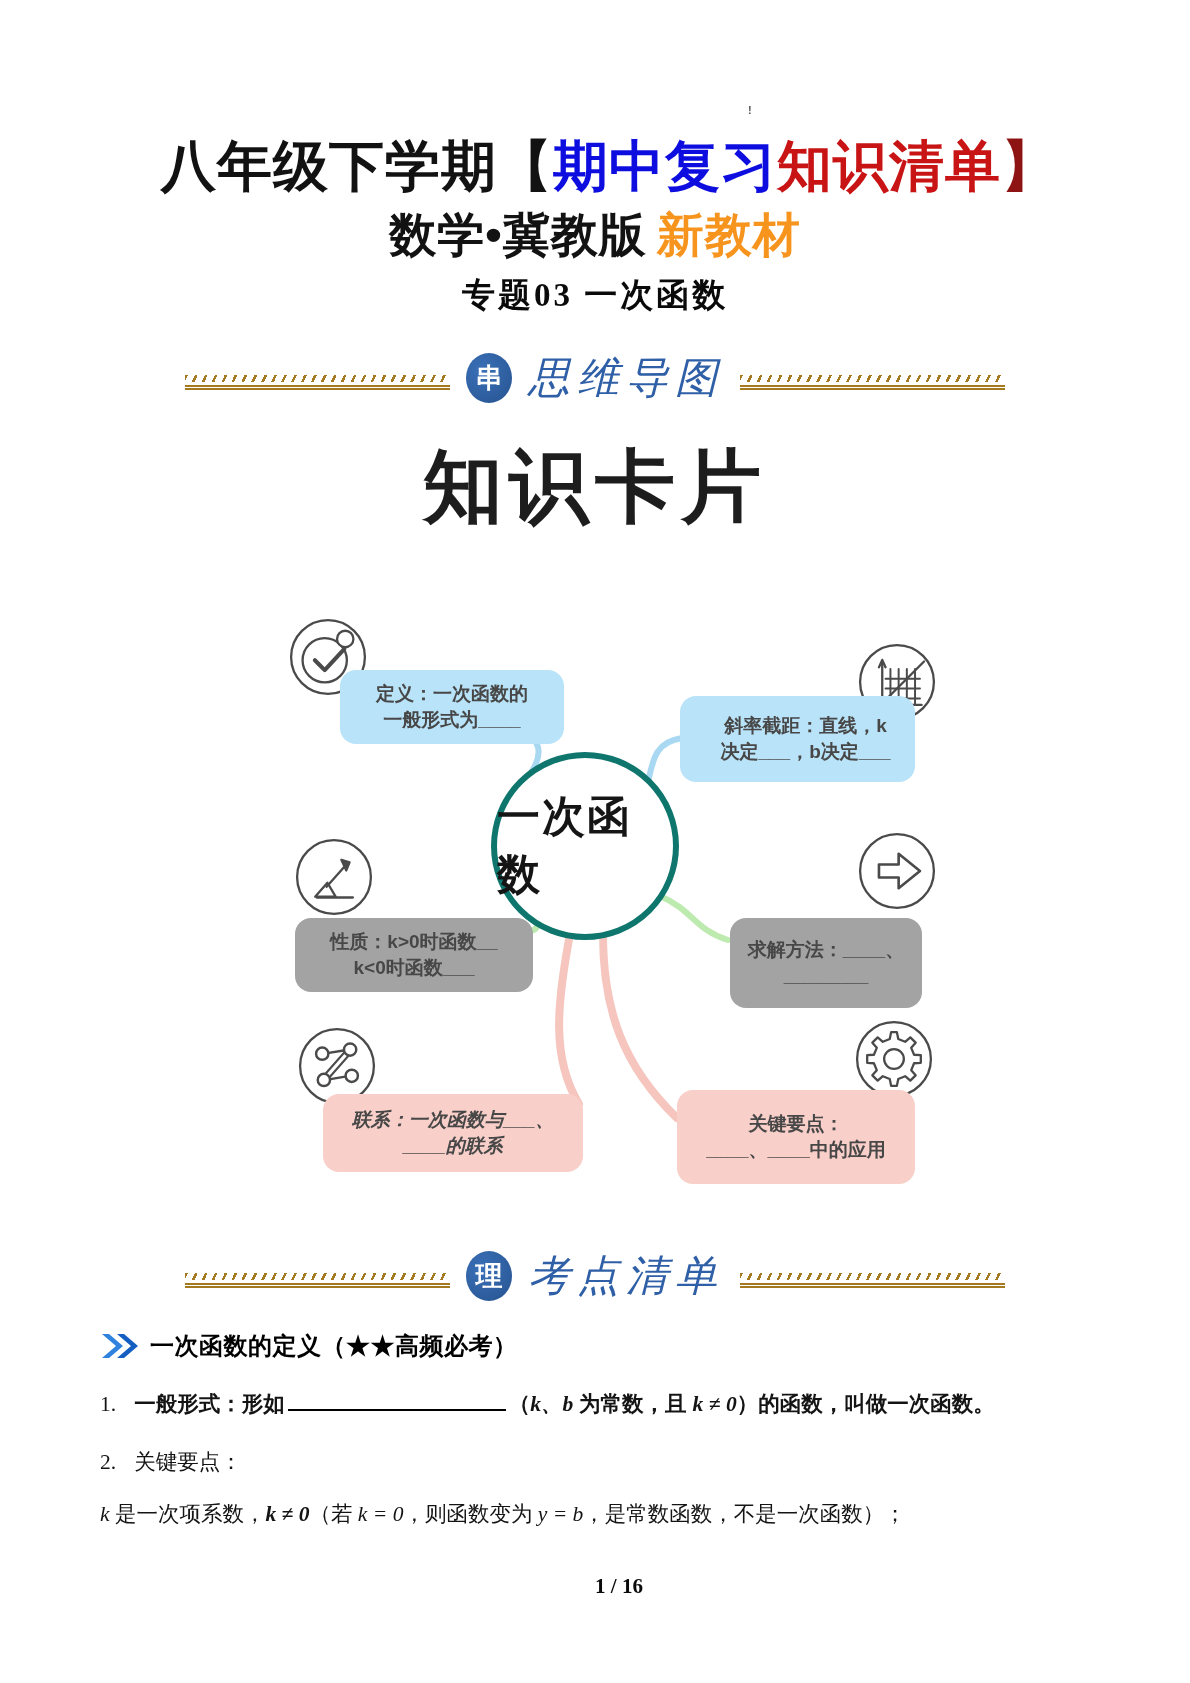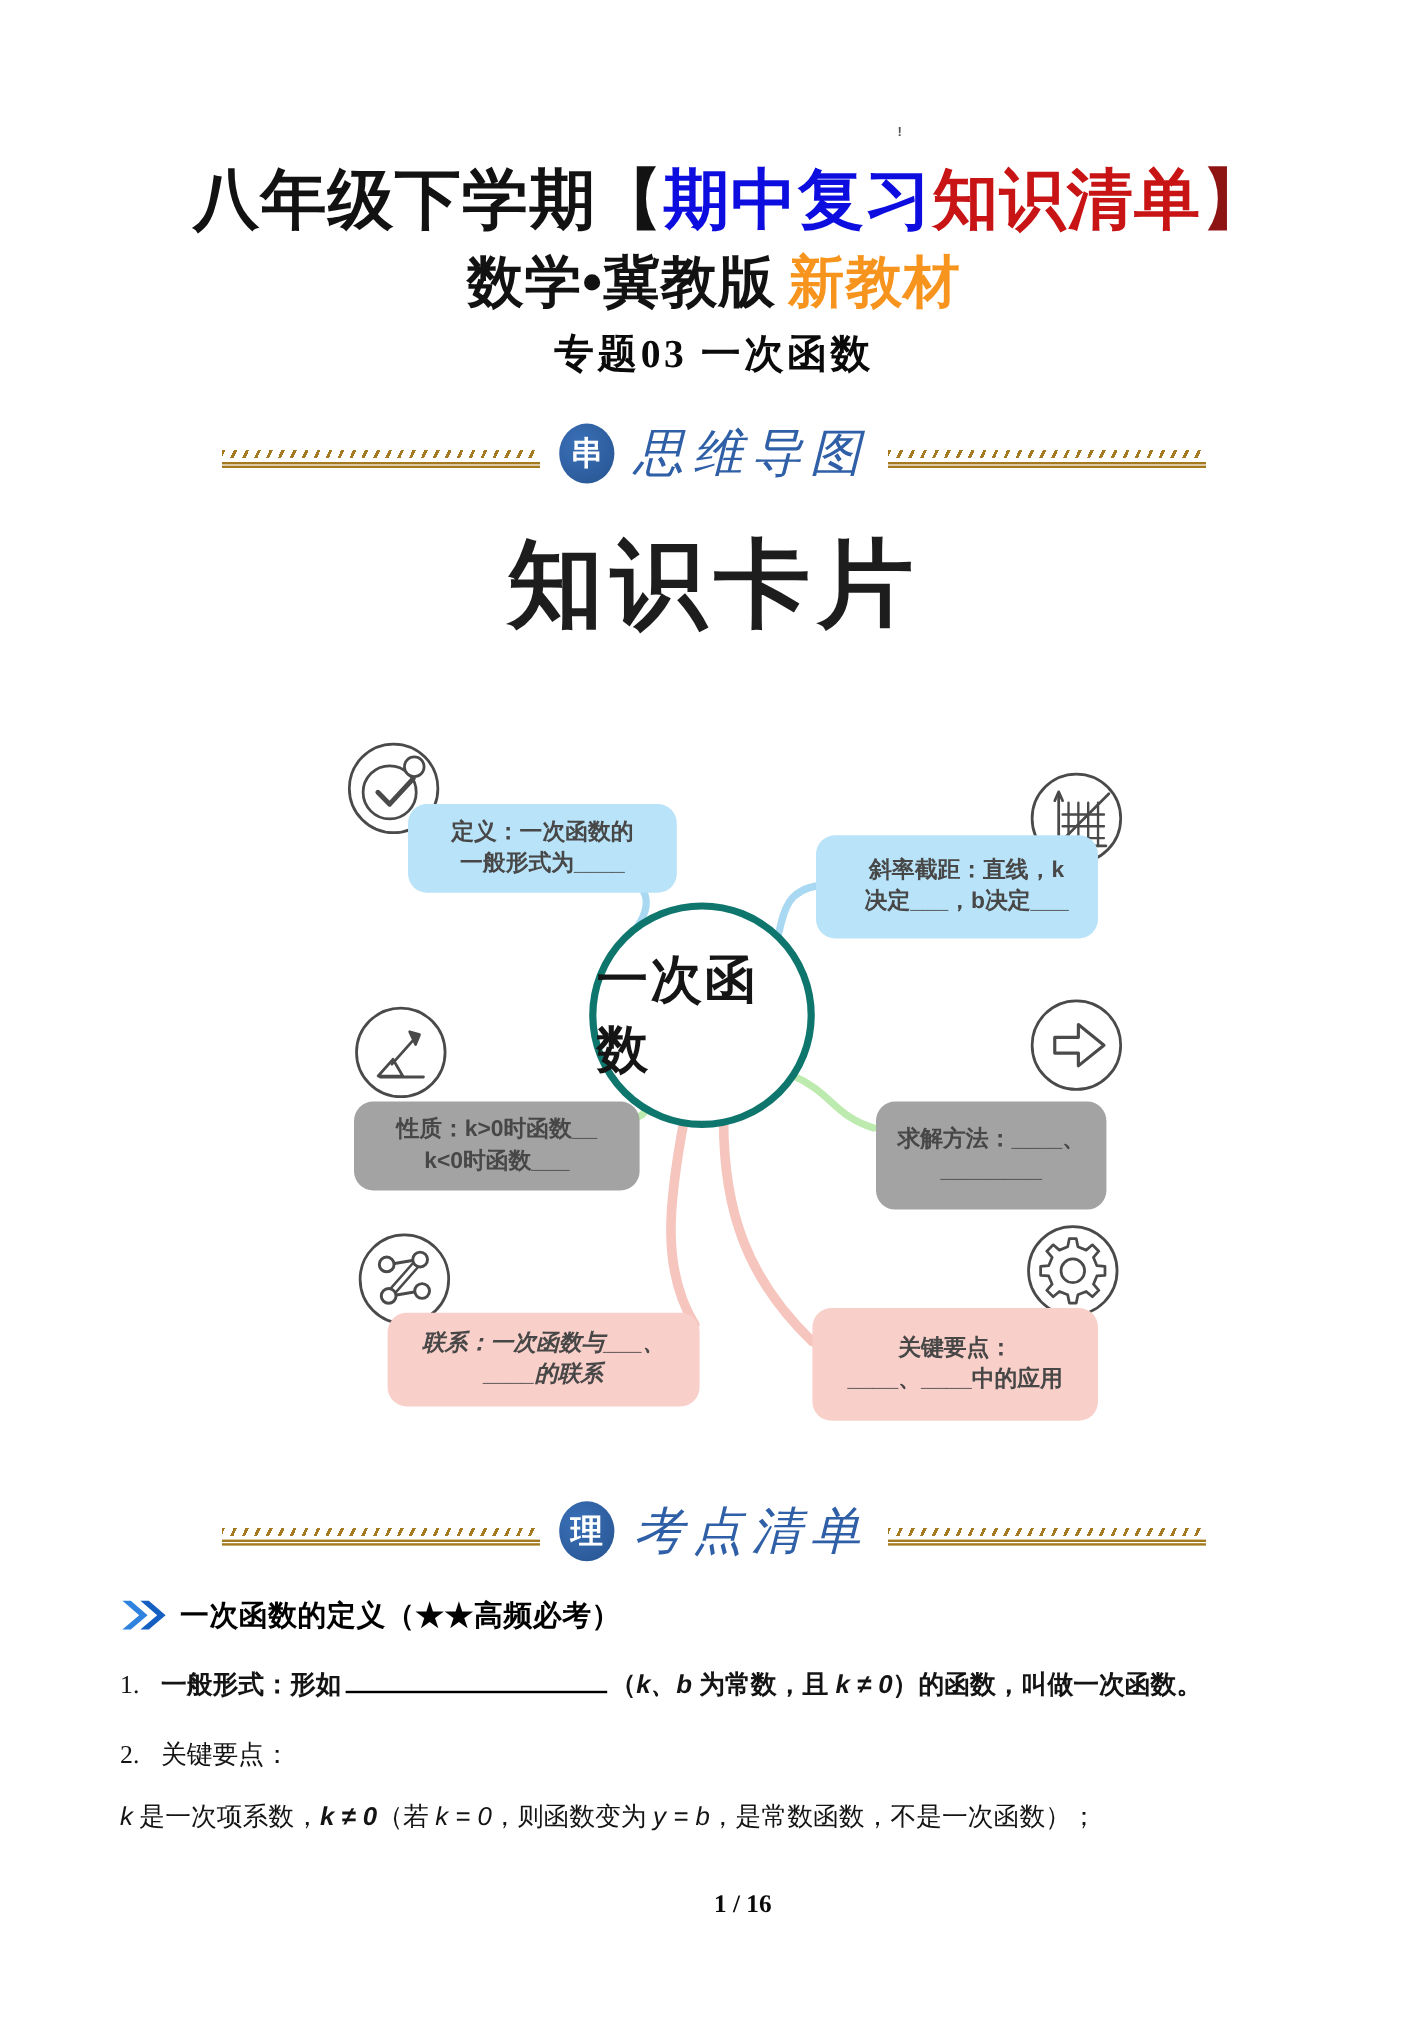--- a/index.html
+++ b/index.html
@@ -84,7 +84,7 @@
   .para  { top:1499px; }
   .num { margin-right:18px; }
   .hd-bold { font-family:"Liberation Sans",sans-serif; font-weight:700; }
-  .mvar { font-family:Liberation Sans, sans-serif; font-style:italic; }
+  .mvar { font-family:Liberation Serif, serif; font-style:italic; }
   .blank { display:inline-block; width:218px; height:4px; border-bottom:2.5px solid #000; margin:0 3px; }
 
   .page-num { position:absolute; top:1574px; left:0; width:100%; text-align:center;

